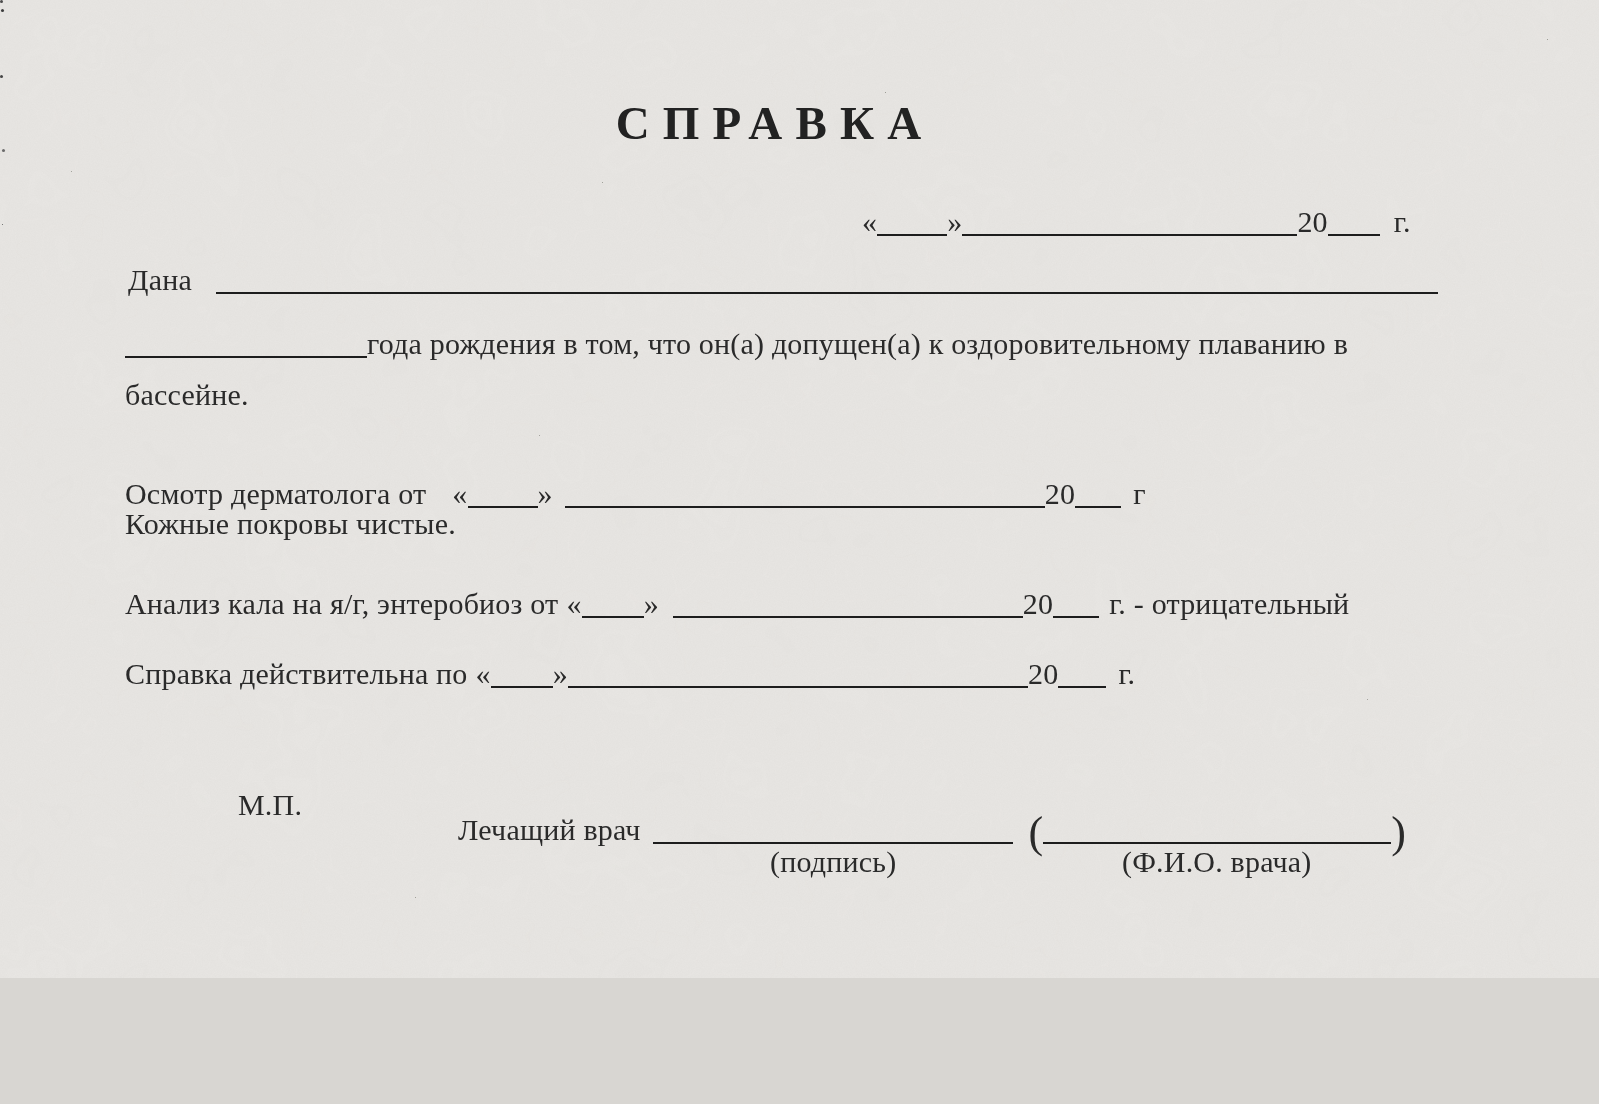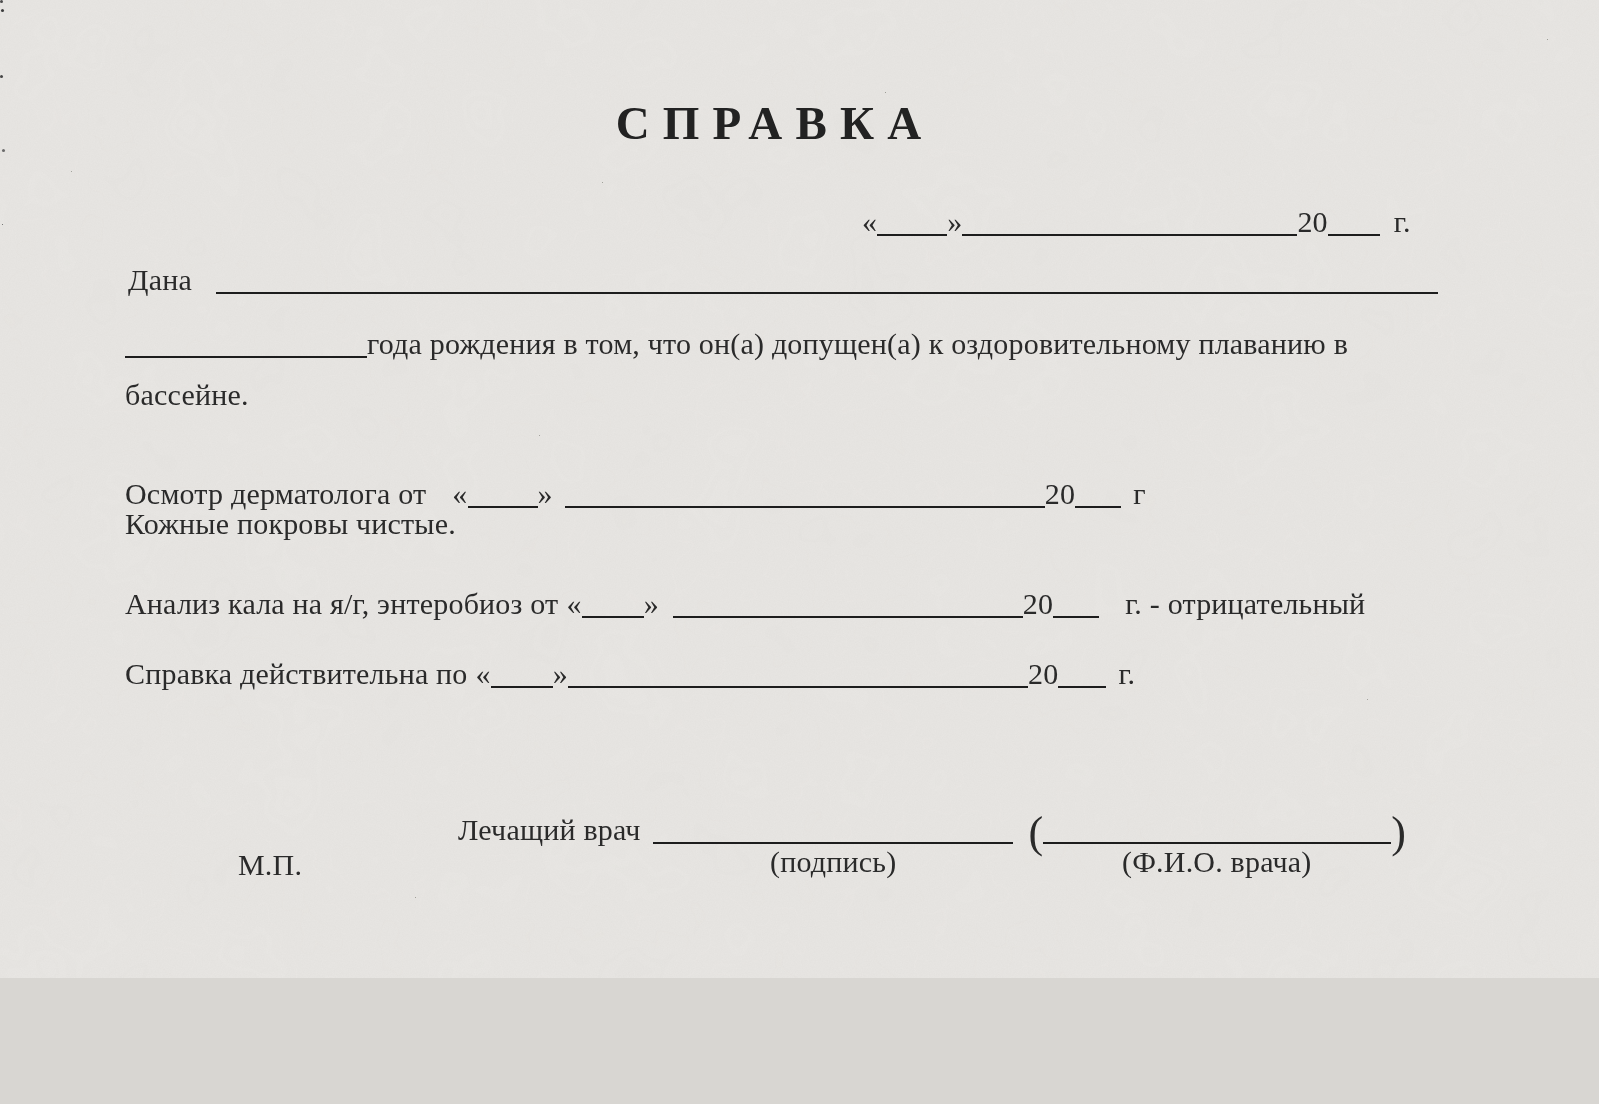--- a/index.html
+++ b/index.html
@@ -35,7 +35,7 @@
   .w70{width:70px}.w242{width:242px}.w335{width:335px}.w350{width:350px}
   .w348{width:348px}.w360{width:360px}.w460{width:460px}.w480{width:480px}
   .w1222{width:1222px}
-  .gap8{margin-left:8px}.gap10{margin-left:26px}.gap12{margin-left:12px}
+  .gap8{margin-left:8px}.gap10{margin-left:10px}.gap12{margin-left:12px}
   .gap14{margin-left:14px}.gap16{margin-left:16px}.gap24{margin-right:24px}
   .gap26{margin-left:26px}
   #title{

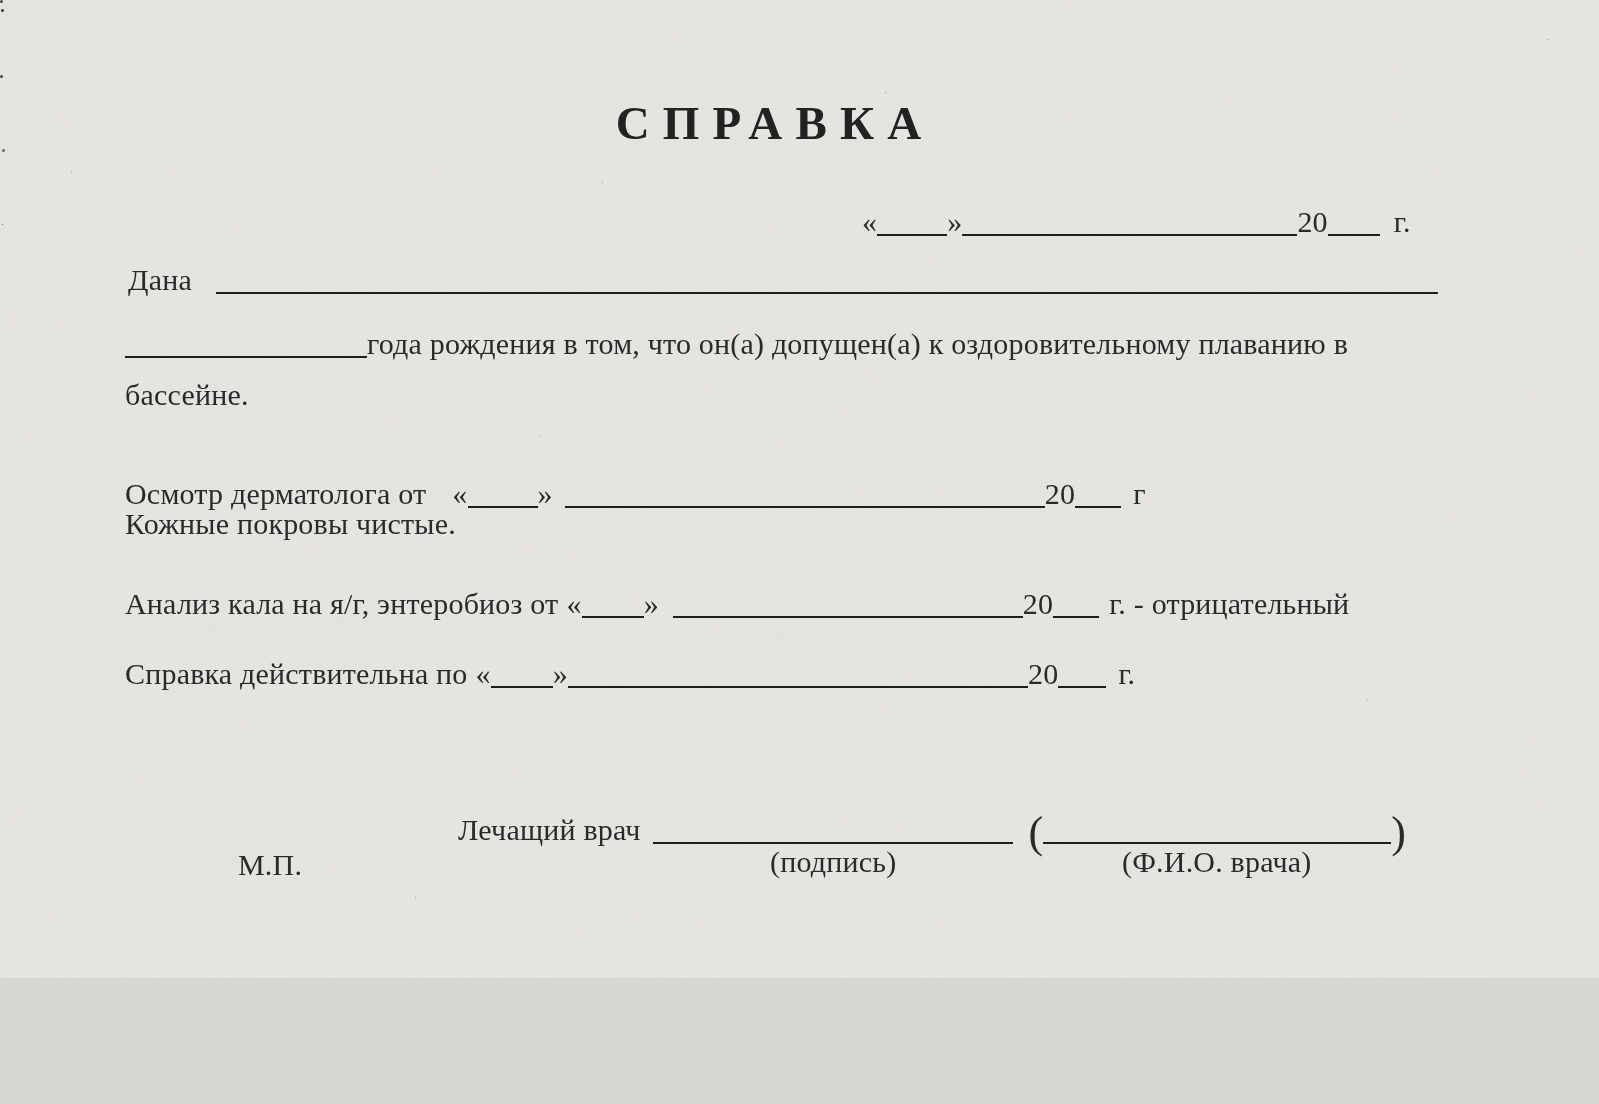--- a/index.html
+++ b/index.html
@@ -54,7 +54,7 @@
   #skin-line{top:507px;left:125px;}
   #stool-line{top:582px;left:125px;}
   #valid-line{top:652px;left:125px;}
-  #stamp{top:848px;left:238px;}
+  #stamp{top:788px;left:238px;}
   #doctor-line{top:808px;left:458px;}
   #sig-caption{top:845px;left:770px;}
   #fio-caption{top:845px;left:1122px;}

